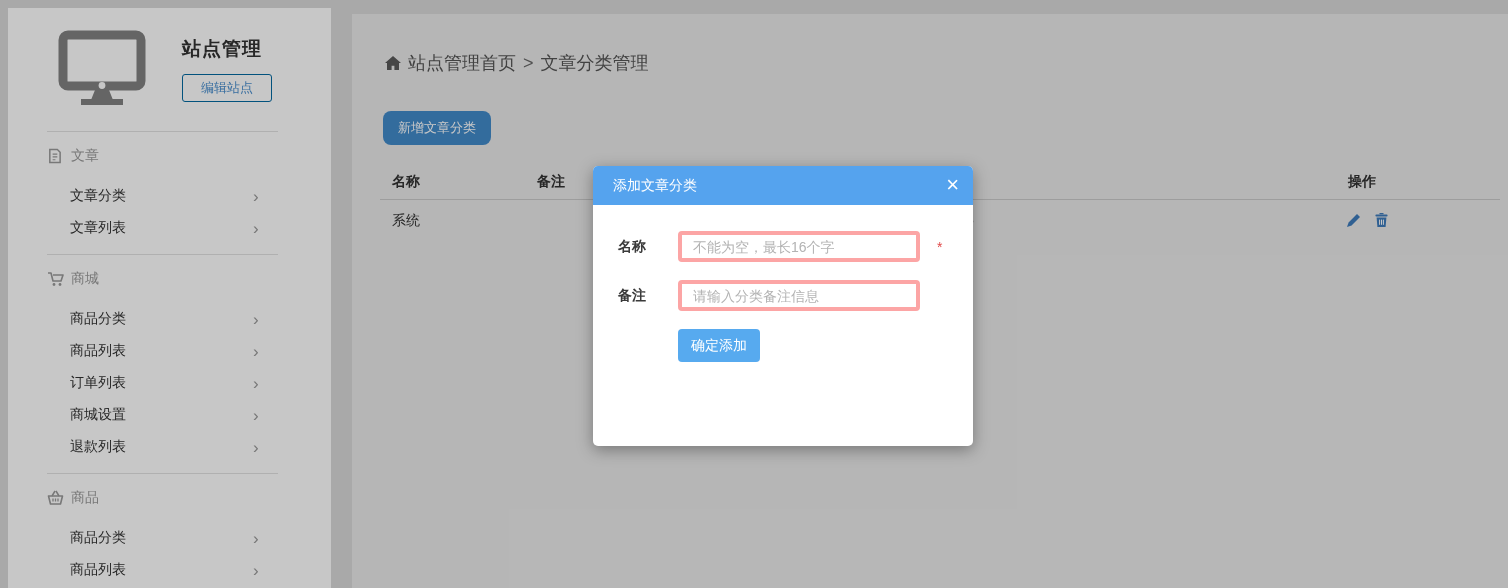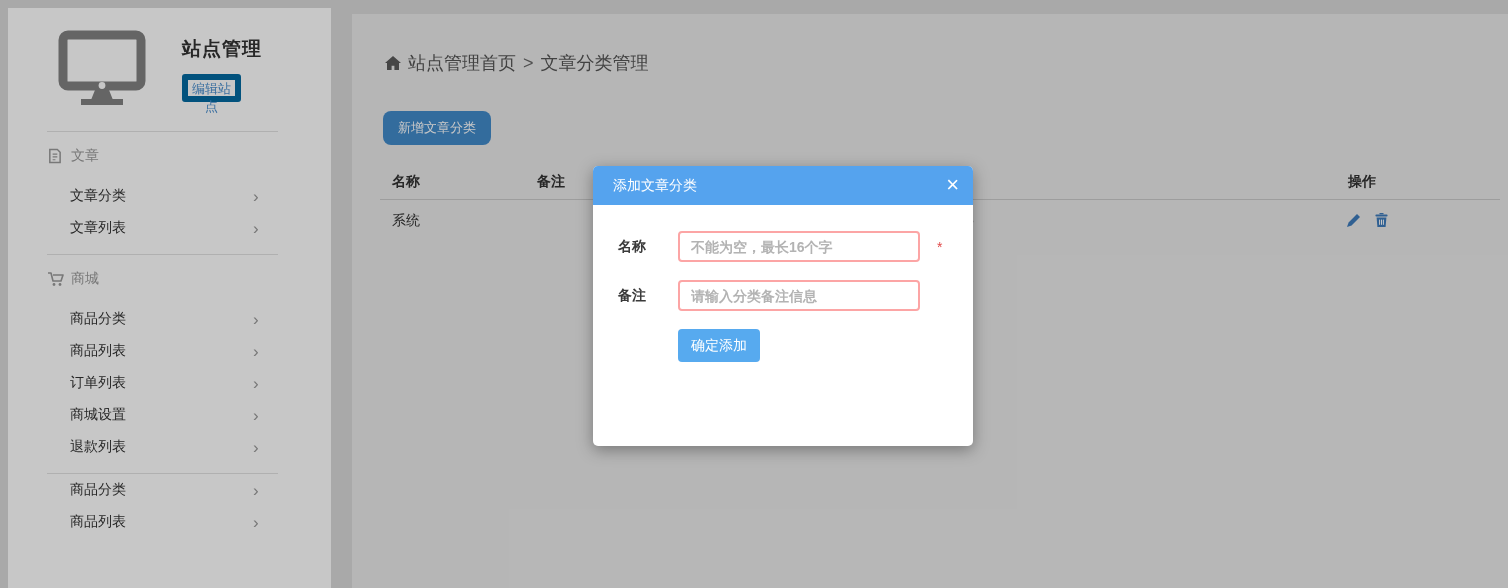--- a/index.html
+++ b/index.html
@@ -13,7 +13,7 @@
   .monitor-icon { position:absolute; left:50px; top:22px; }
   .site-head { position:absolute; left:174px; top:28px; }
   .site-title { font-size:19px; font-weight:600; color:#333; letter-spacing:1px; }
-  .edit-site-btn { margin-top:12px; width:59px; height:28px; background:#fff; border:6px solid #0369a1;
+  .edit-site-btn { margin-top:12px; width:90px; height:28px; background:#fff; border:1px solid #0369a1;
                    color:#4b8fce; font-size:13px; border-radius:3px; cursor:pointer;
                    font-family:inherit; }
   .side-hr { border:none; border-top:1px solid #e2e2e2; margin:0 53px 0 39px; }

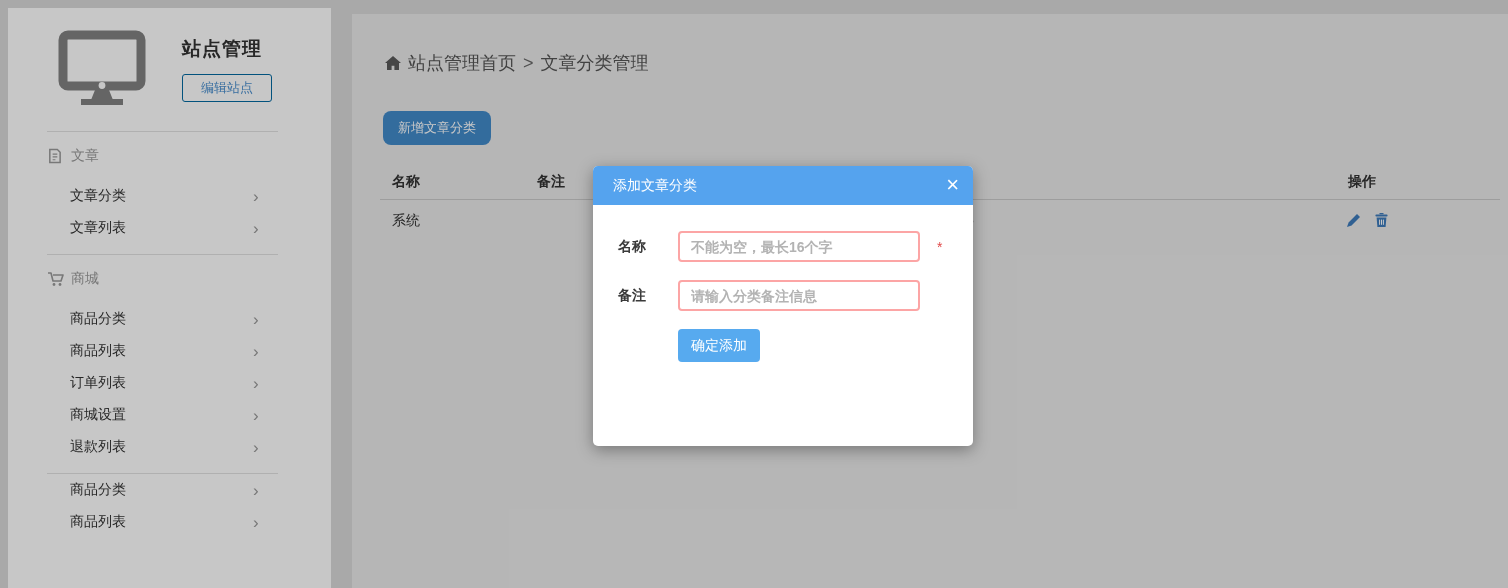--- a/index.html
+++ b/index.html
@@ -51,8 +51,8 @@
   .modal-body { padding:26px 0 0 25px; }
   .frow { display:flex; align-items:center; margin-bottom:18px; height:31px; }
   .frow label { width:60px; font-size:14px; font-weight:600; color:#3a3a3a; }
-  .frow input { width:242px; height:31px; border:2px solid #fca5a5; border-radius:4px; padding:0 11px;
-                font-size:14px; color:#701a75; outline:none; font-family:inherit; background:#fff;font-weight:bold; }
+  .frow input { width:242px; height:31px; border:4px solid #fca5a5; border-radius:4px; padding:0 11px;
+                font-size:14px; color:#701a75; outline:none; font-family:inherit; background:#fff; }
   .frow input::placeholder { color:#b3b3b3; }
   .frow input.short { width:120px; }
   .req { color:#e04848; font-size:14px; margin-left:17px; }

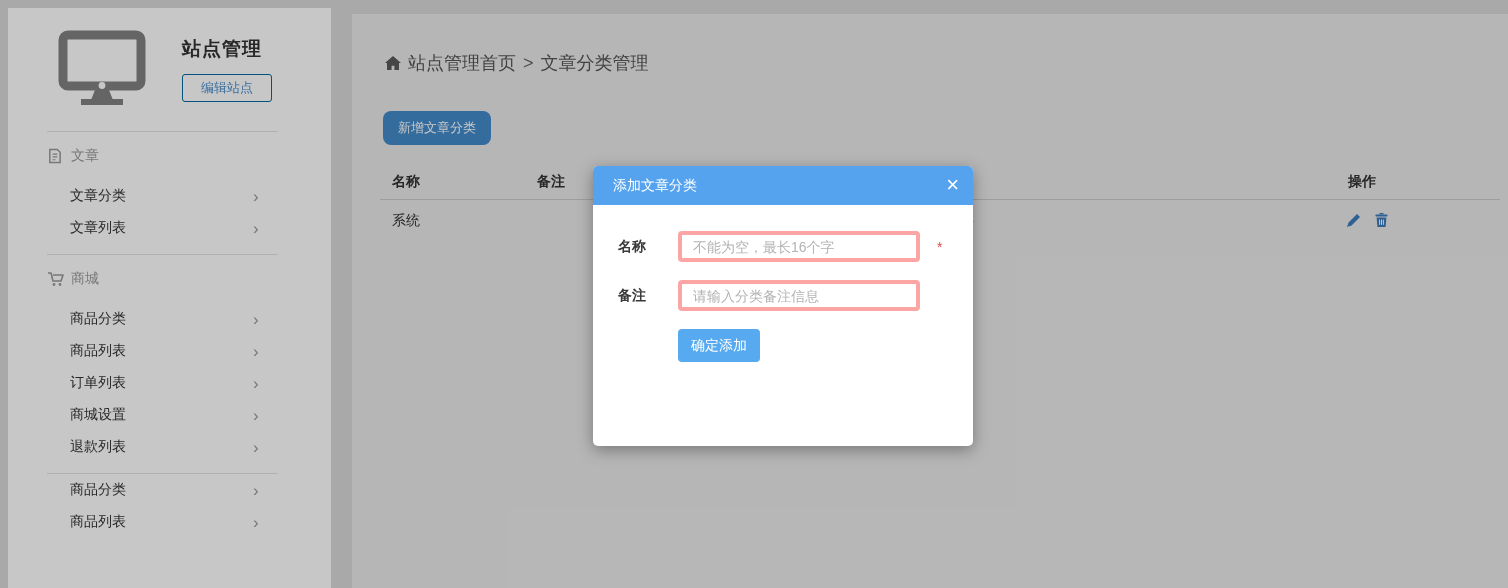--- a/index.html
+++ b/index.html
@@ -138,6 +138,16 @@
     <hr class="side-hr">
 
     <div class="section">
+      <div class="sec-h">
+        <span class="sec-icon">
+          <svg width="17" height="16" viewBox="0 0 17 16">
+              <path d="M5 6l3-5M12 6L9 1" stroke="#9a9a9a" stroke-width="1.5" fill="none"></path>
+              <path d="M1.5 6h14l-2 8h-10z" fill="none" stroke="#9a9a9a" stroke-width="1.6" stroke-linejoin="round"></path>
+              <path d="M6 8.5v3M8.5 8.5v3M11 8.5v3" stroke="#9a9a9a" stroke-width="1.3"></path>
+            </svg>
+        </span>
+        <span>商品</span>
+      </div>
       <div class="side-item">
         <span>商品分类</span>
         <span class="chev">›</span>

